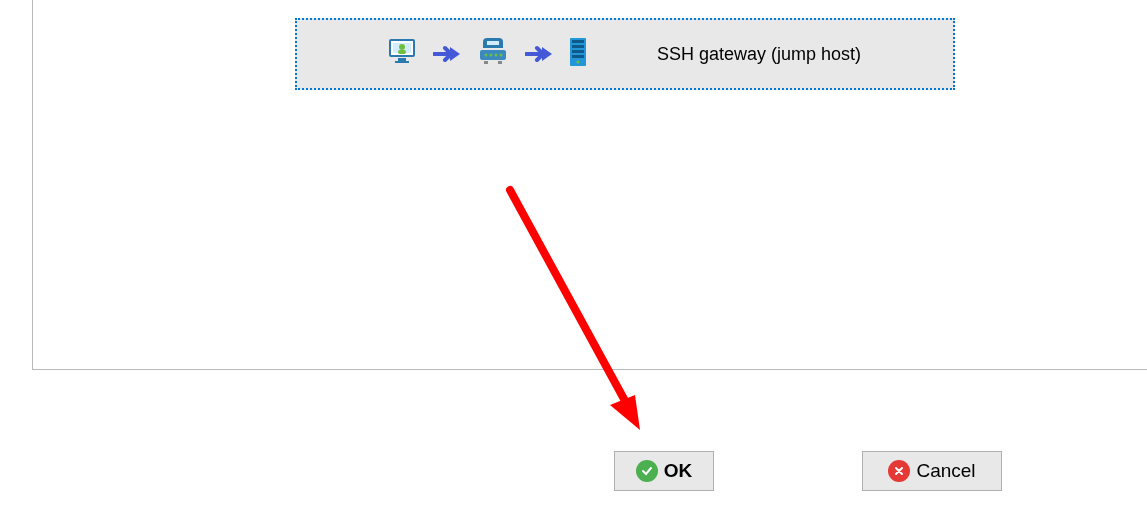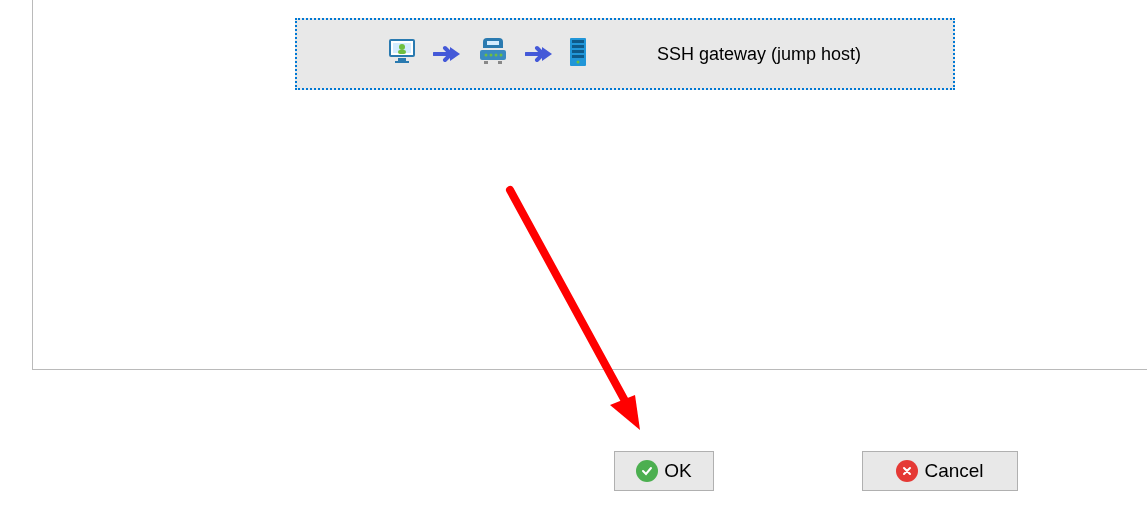--- a/index.html
+++ b/index.html
@@ -62,6 +62,7 @@
       gap: 6px;
       cursor: pointer;
       font-size: 19px;
+      font-weight: bold;
     }
     .cancel-button {
       position: absolute;

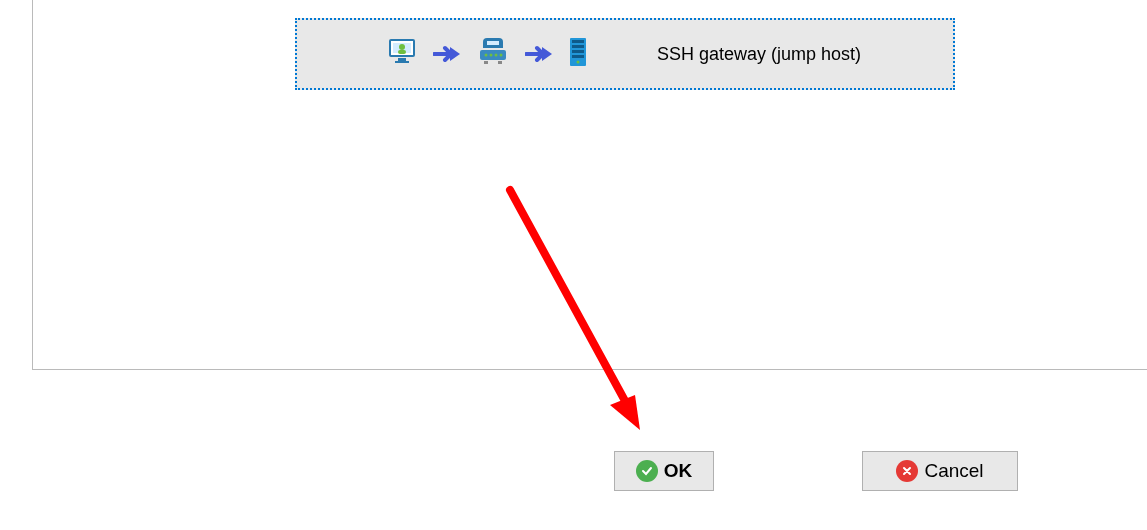--- a/index.html
+++ b/index.html
@@ -68,7 +68,7 @@
       position: absolute;
       left: 862px;
       top: 451px;
-      width: 156px;
+      width: 140px;
       height: 40px;
       background: #e8e8e8;
       border: 1px solid #b0b0b0;

